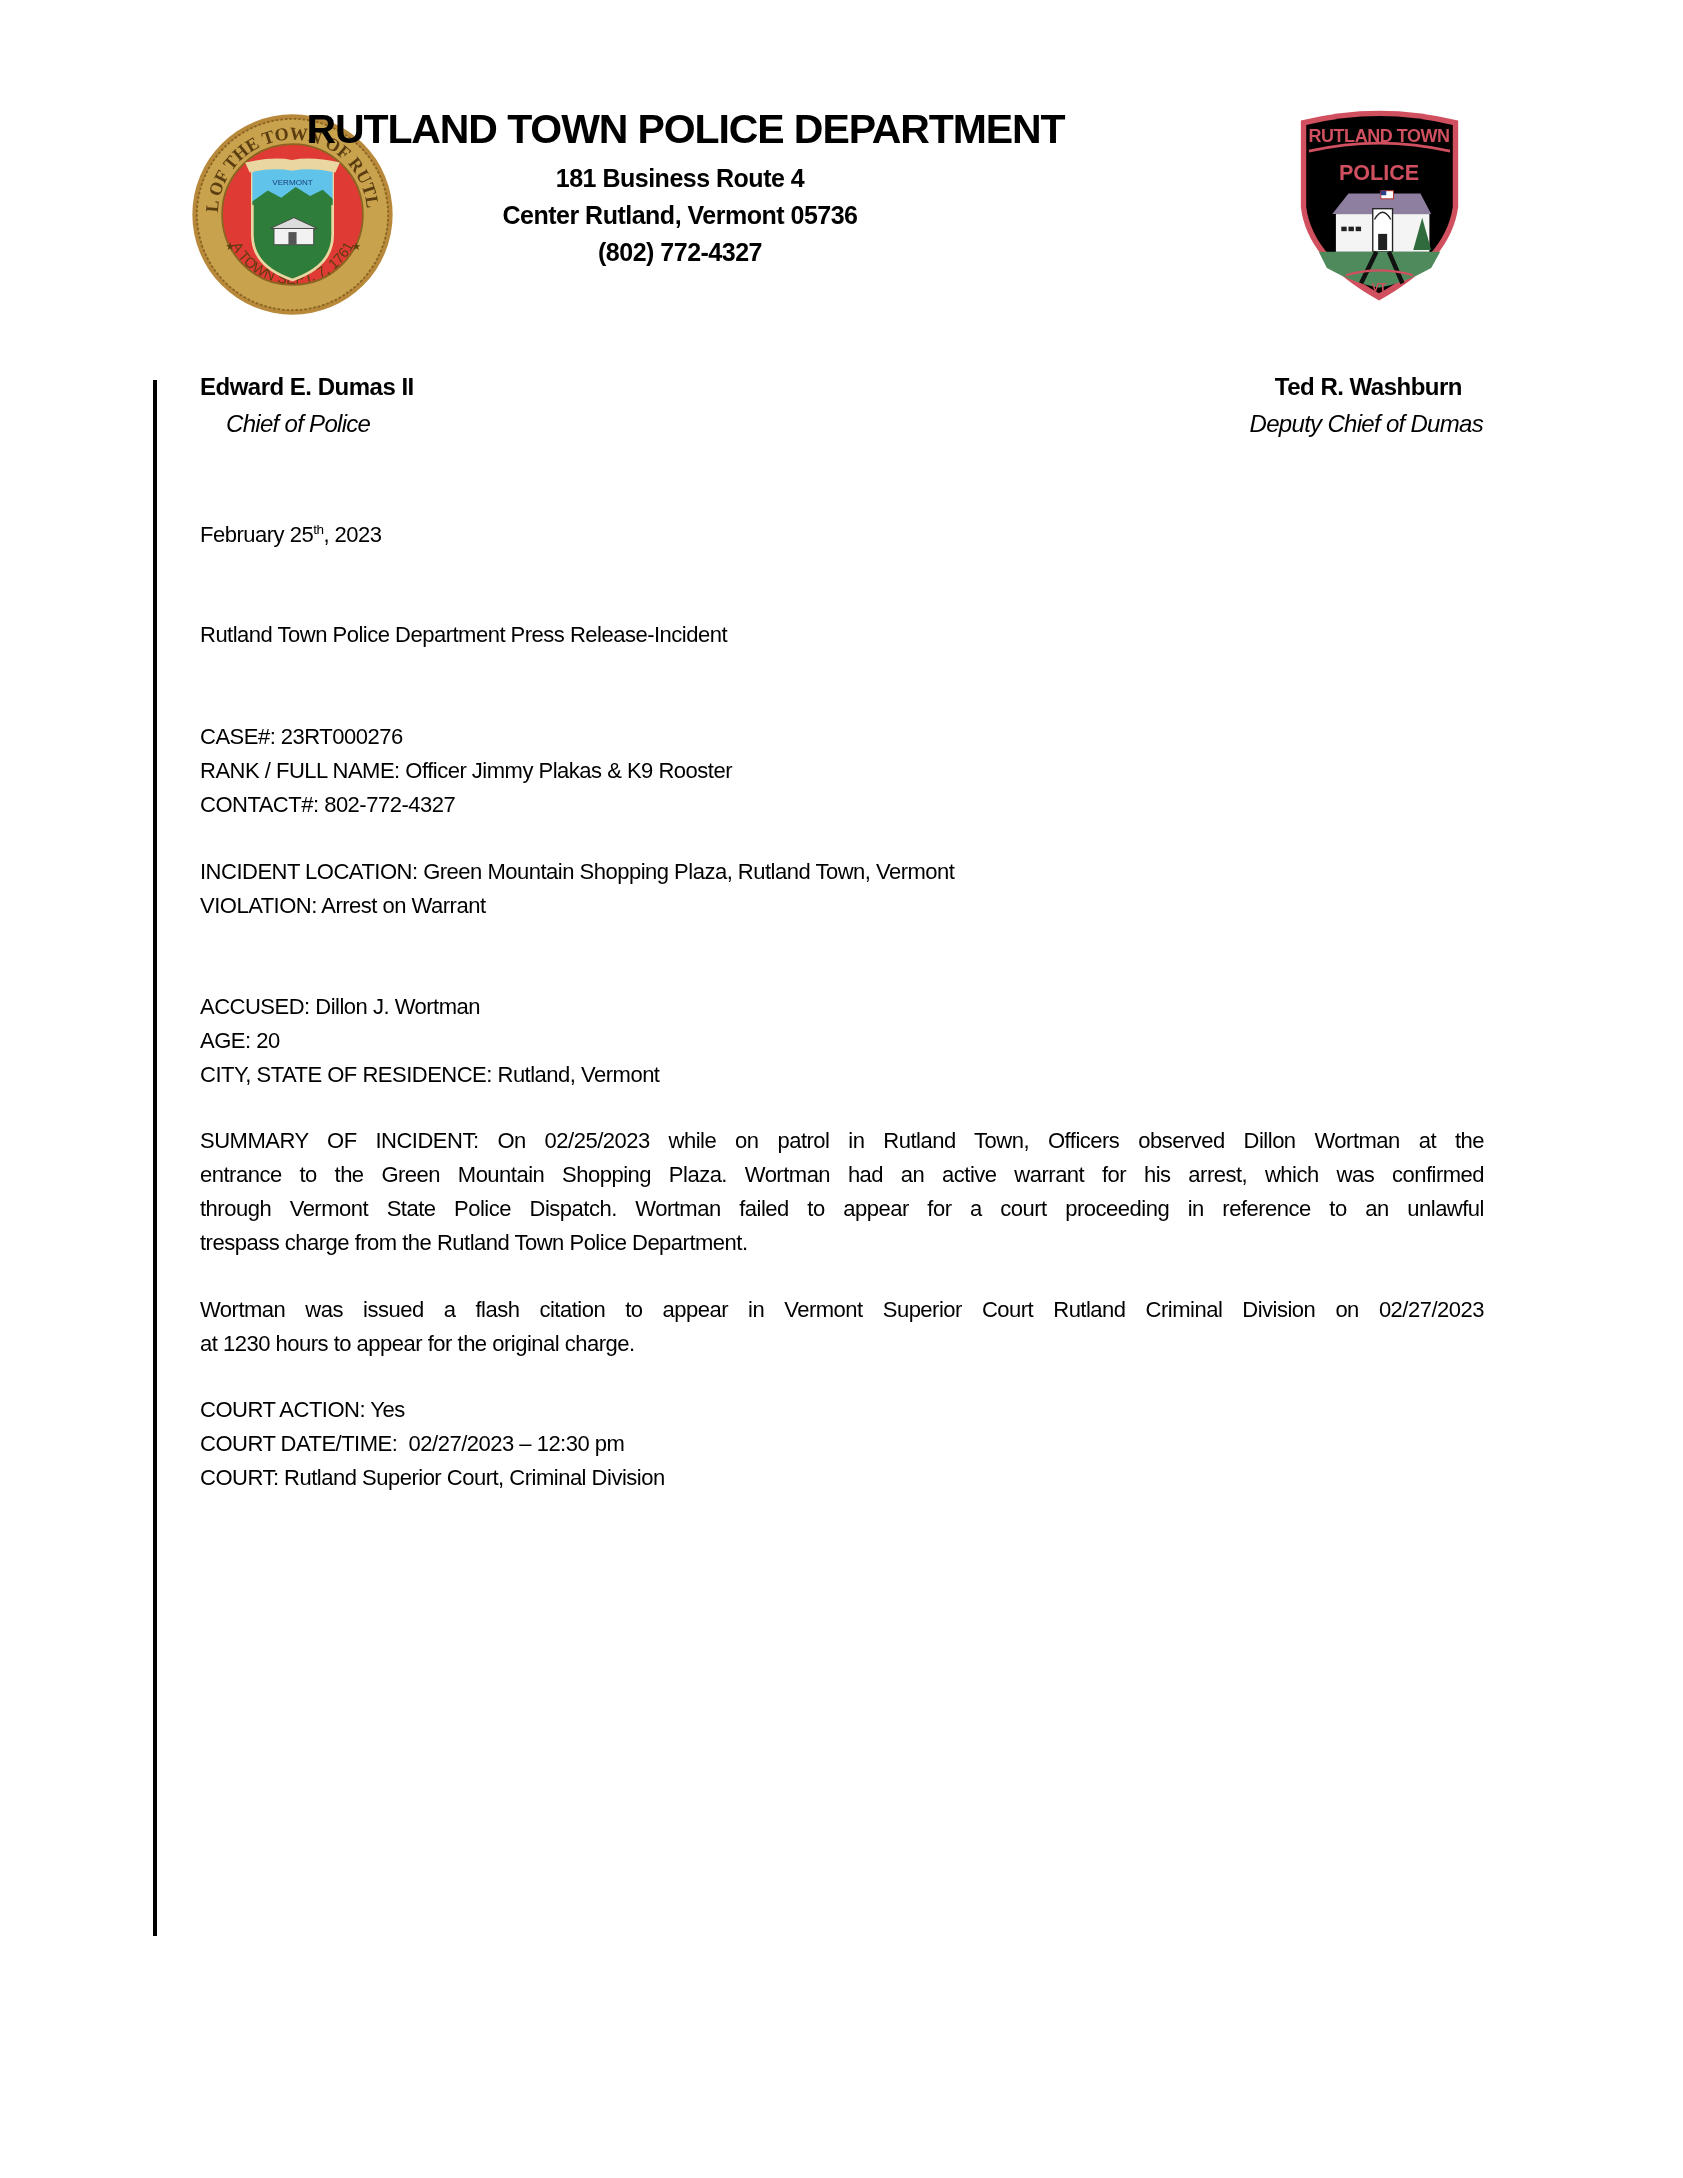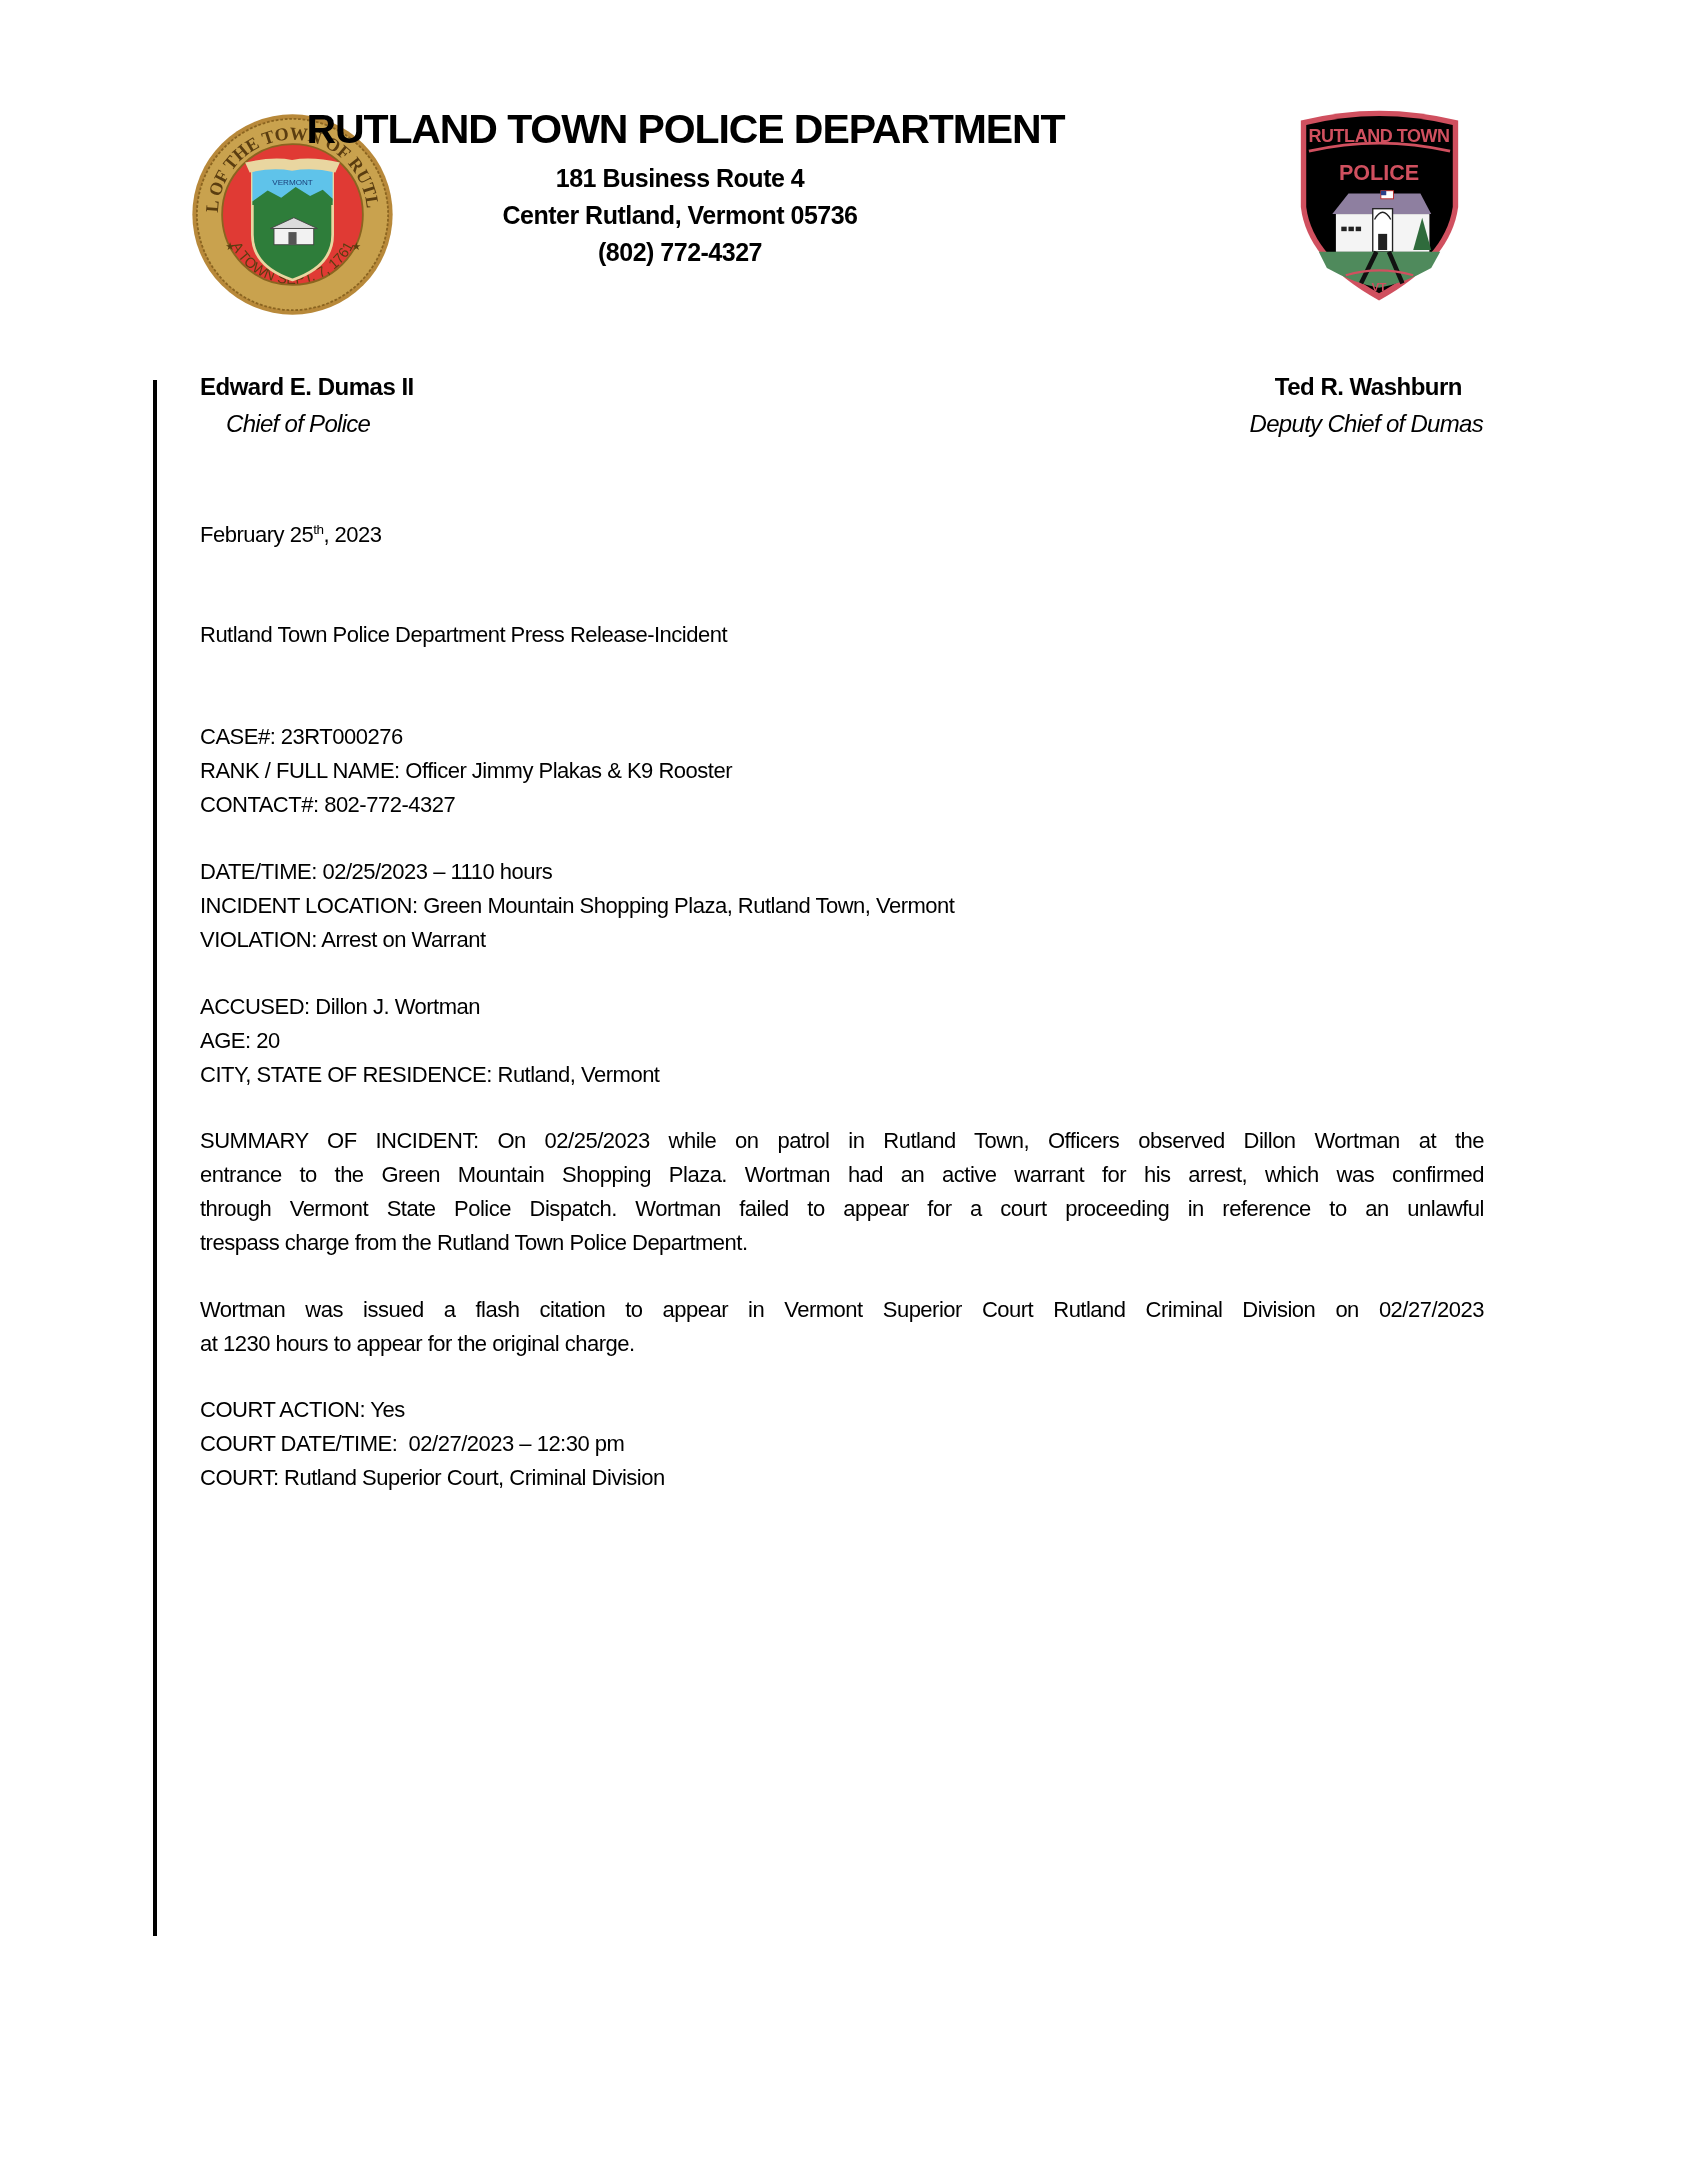--- a/index.html
+++ b/index.html
@@ -132,7 +132,6 @@
   </div>
 
   <div class="body-text" style="top:855px;">
-    <span class="line">DATE/TIME: 02/25/2023 – 1110 hours</span>
     <span class="line">INCIDENT LOCATION: Green Mountain Shopping Plaza, Rutland Town, Vermont</span>
     <span class="line">VIOLATION: Arrest on Warrant</span>
   </div>

